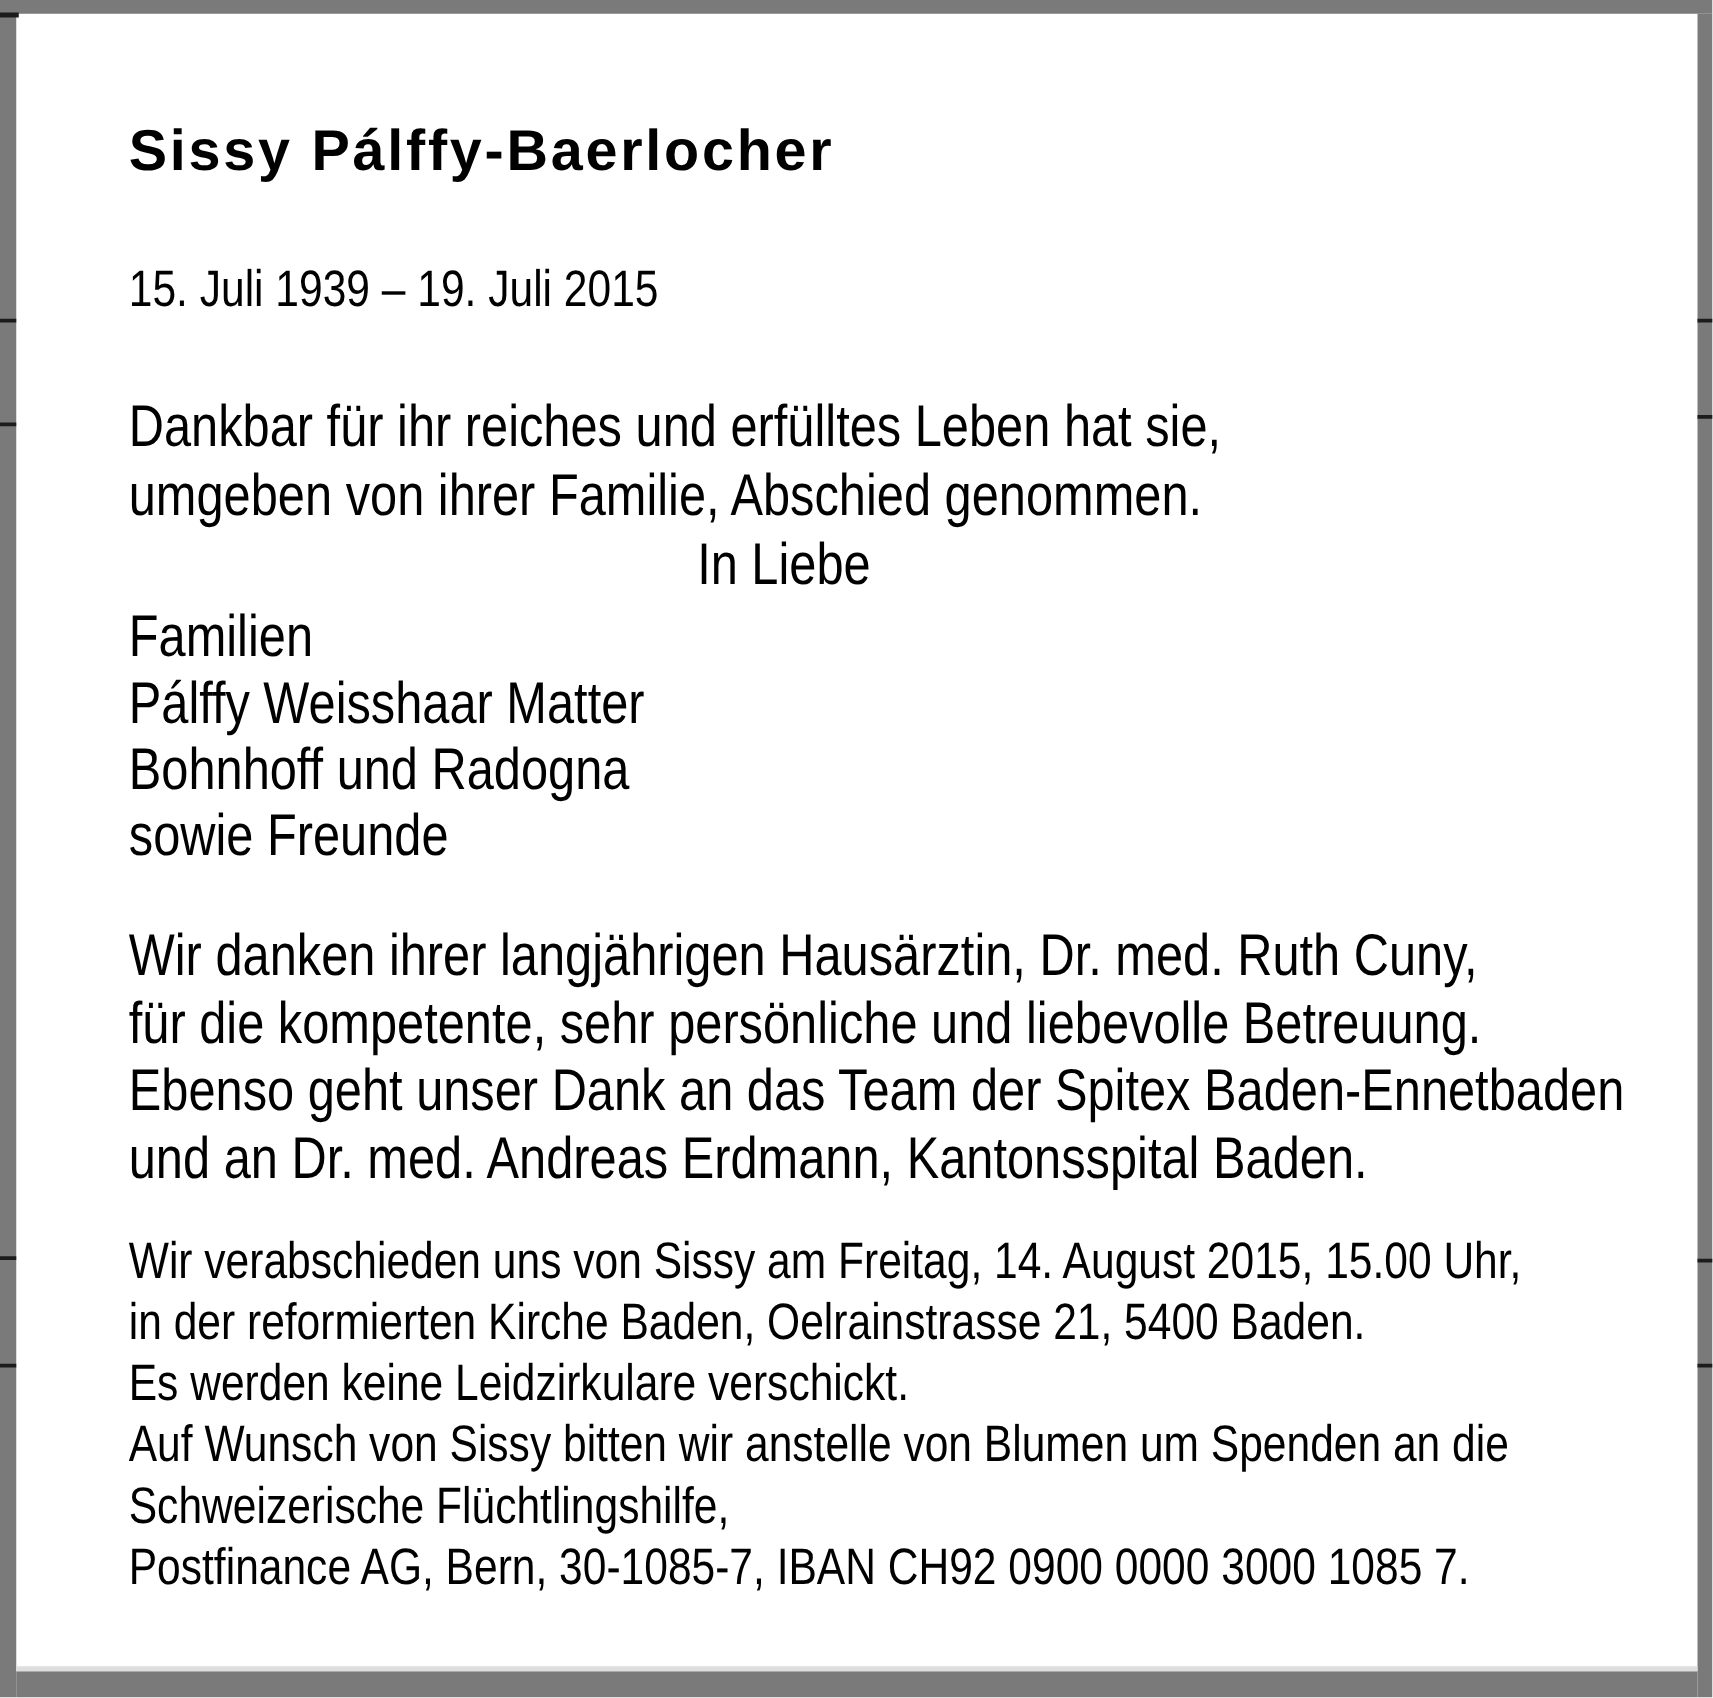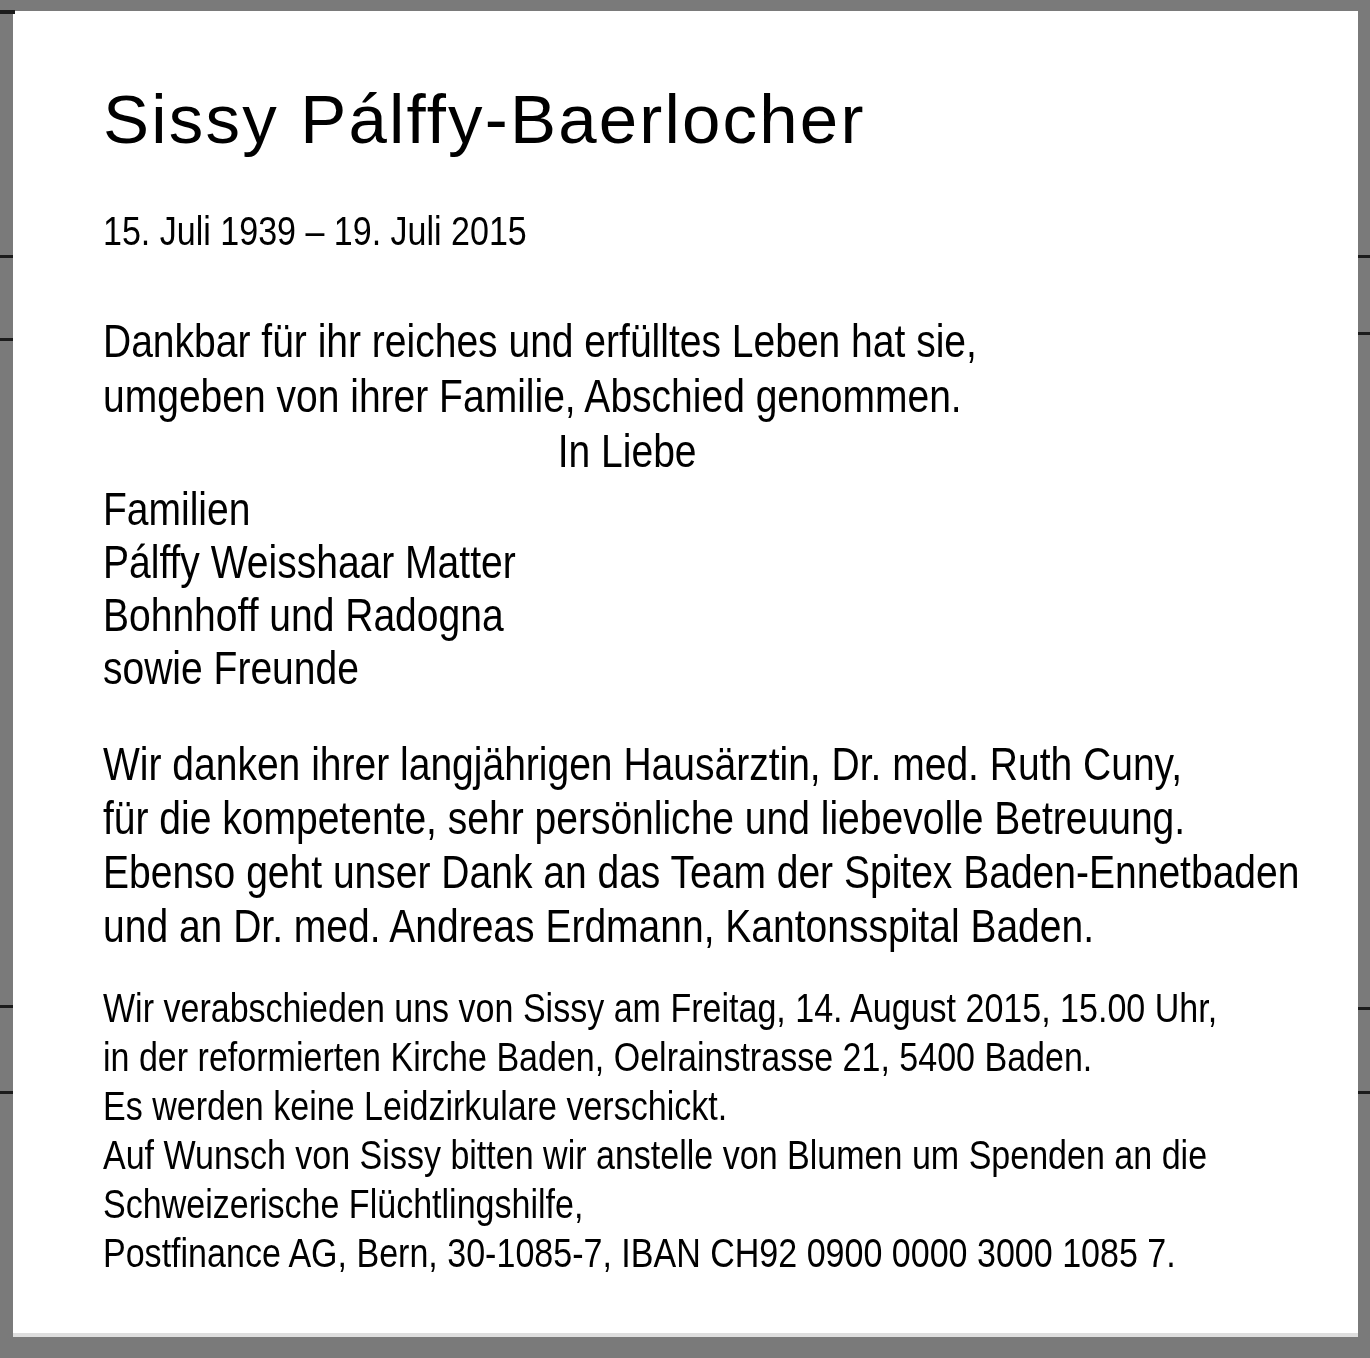--- a/index.html
+++ b/index.html
@@ -46,10 +46,10 @@
   .title-block {
     position: absolute;
     left: 103px; top: 85px;
-    font-size: 69px;
+    font-size: 46px;
     line-height: 70px;
     letter-spacing: 2.2px;
-    font-weight: 400;
+    font-weight: 700;
     white-space: nowrap;
     margin: 0;
   }

